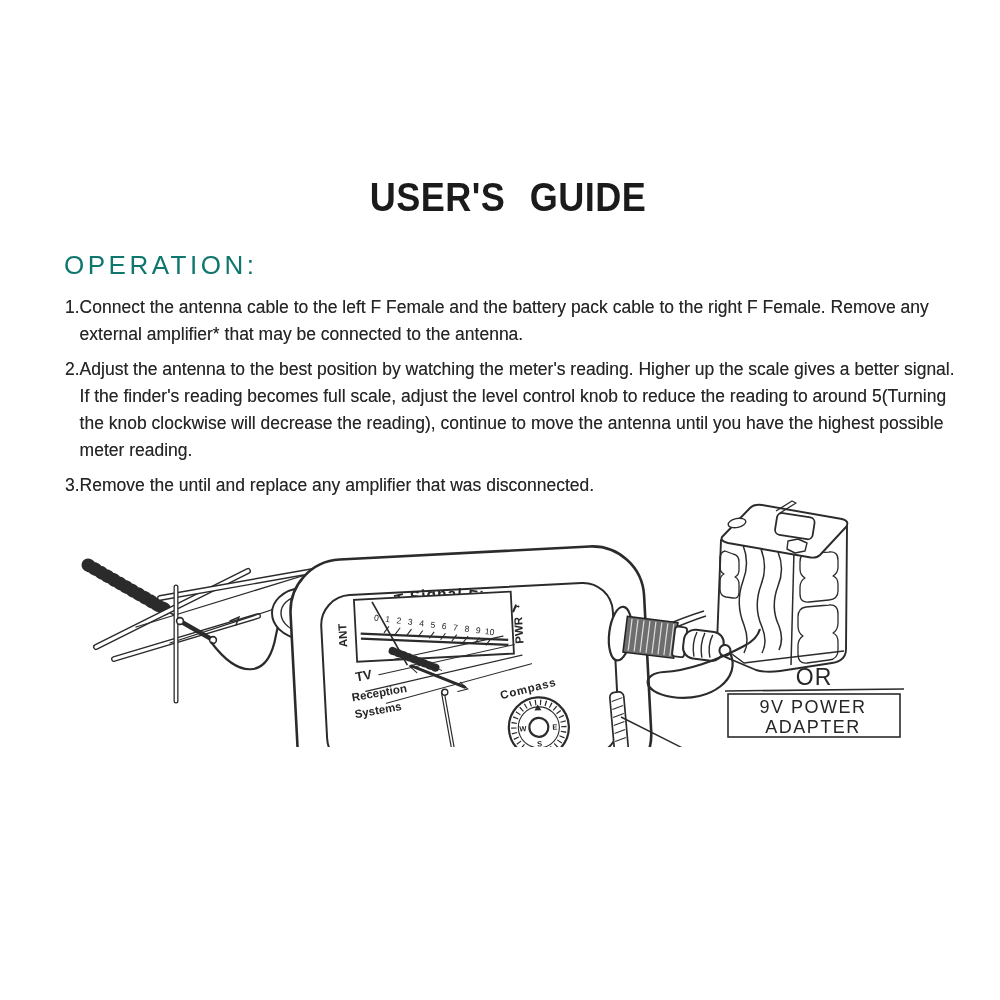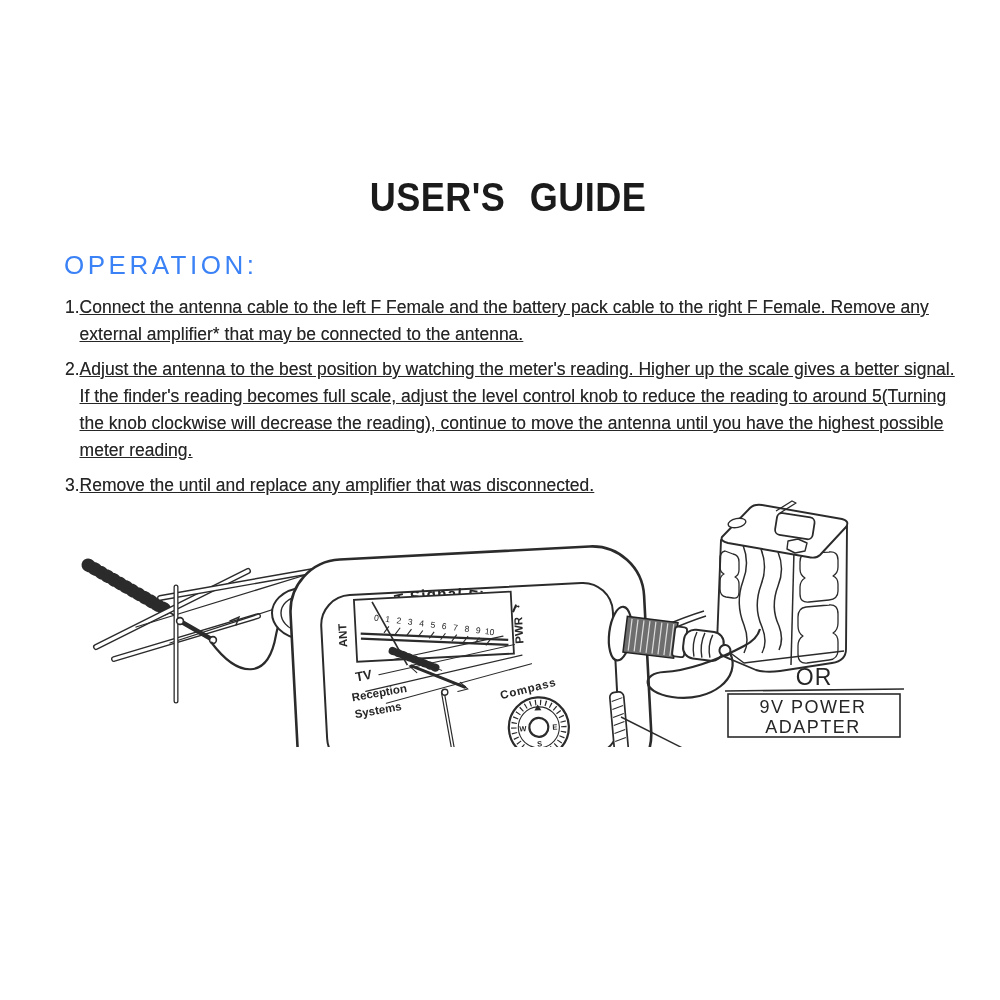--- a/index.html
+++ b/index.html
@@ -9,7 +9,7 @@
          font-size:41px;font-weight:bold;color:#1b1b1b;word-spacing:16px;
          transform:scaleX(0.88);letter-spacing:0.5px;}
   .section-heading{position:absolute;left:56px;top:250px;font-size:26px;
-         letter-spacing:3.5px;color:#3b82f6;}
+         letter-spacing:3.5px;color:#0f766e;}
   .steps{position:absolute;left:57px;top:294px;width:897px;font-size:17.5px;
          line-height:27px;color:#262626;text-shadow:0 0 0.4px rgba(40,40,40,0.55);}
   .step{display:flex;margin-bottom:8px;}

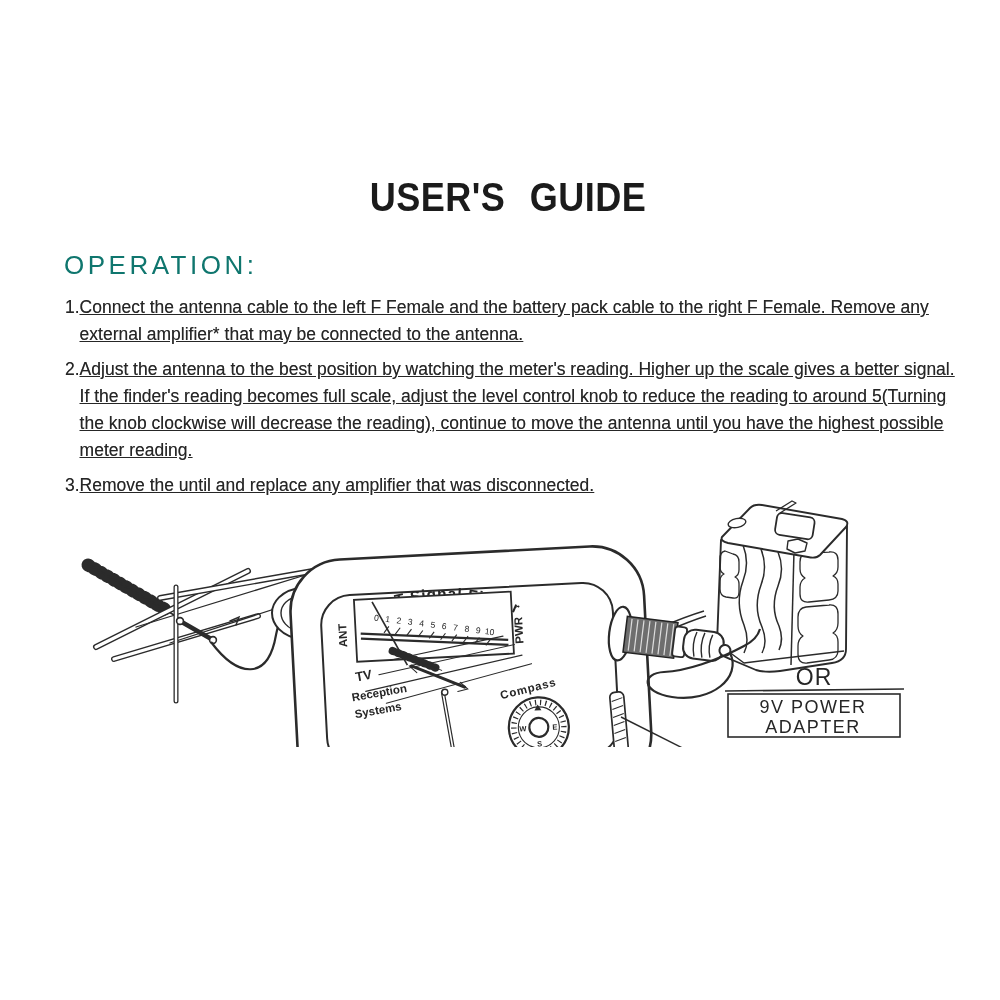--- a/index.html
+++ b/index.html
@@ -14,7 +14,7 @@
          line-height:27px;color:#262626;text-shadow:0 0 0.4px rgba(40,40,40,0.55);}
   .step{display:flex;margin-bottom:8px;}
   .step-num{flex:0 0 auto;white-space:pre;}
-  .step-text{flex:1;text-decoration:underline;}
+  .step-text{flex:1;}
   .diagram{position:absolute;left:0;top:495px;width:1000px;height:390px;}
   svg text{fill:#262626;font-family:"Liberation Sans", sans-serif;}
   .faint{position:absolute;background:#8a8a8a;opacity:0.10;border-radius:2px;}

